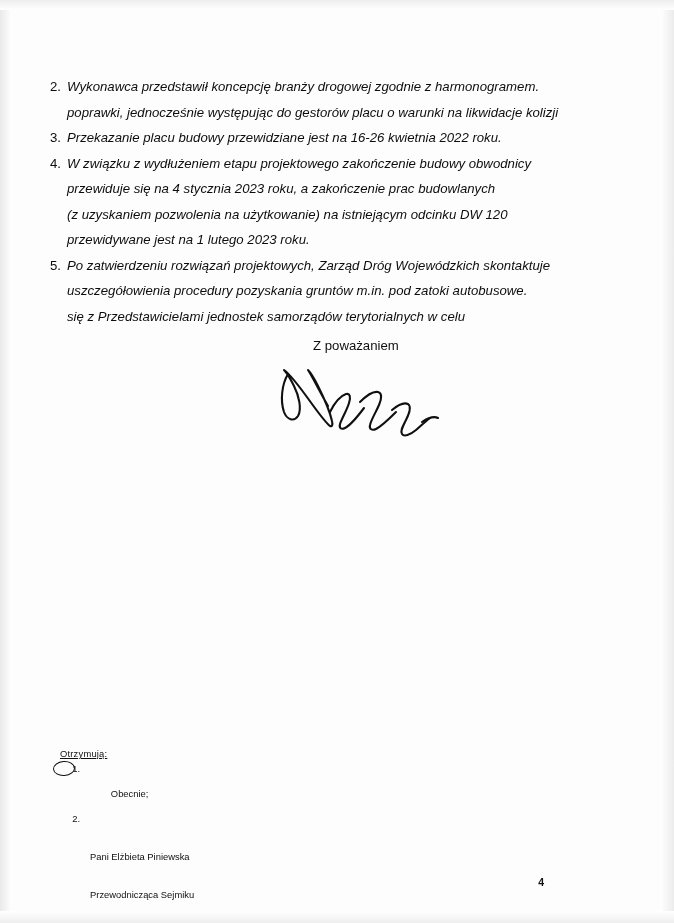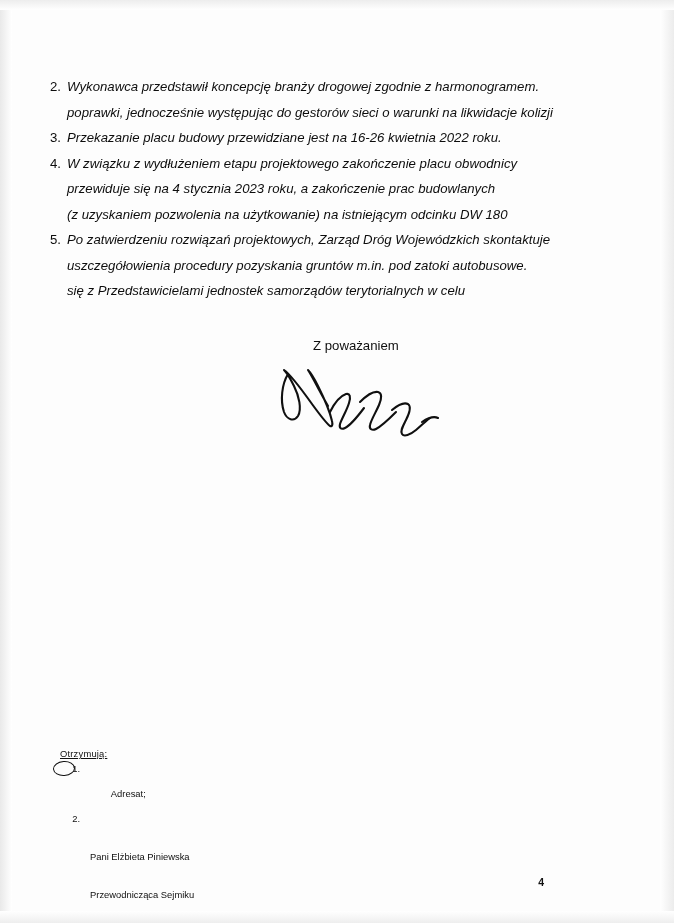--- a/index.html
+++ b/index.html
@@ -164,7 +164,7 @@
       <li>
         <span class="num">2.</span>
         <span class="li-line">Wykonawca przedstawił koncepcję branży drogowej zgodnie z harmonogramem.</span>
-        <span class="li-line">poprawki, jednocześnie występując do gestorów sieci o warunki na likwidacje kolizji</span>
+        <span class="li-line">poprawki, jednocześnie występując do gestorów placu o warunki na likwidacje kolizji</span>
       </li>
 
       <li>

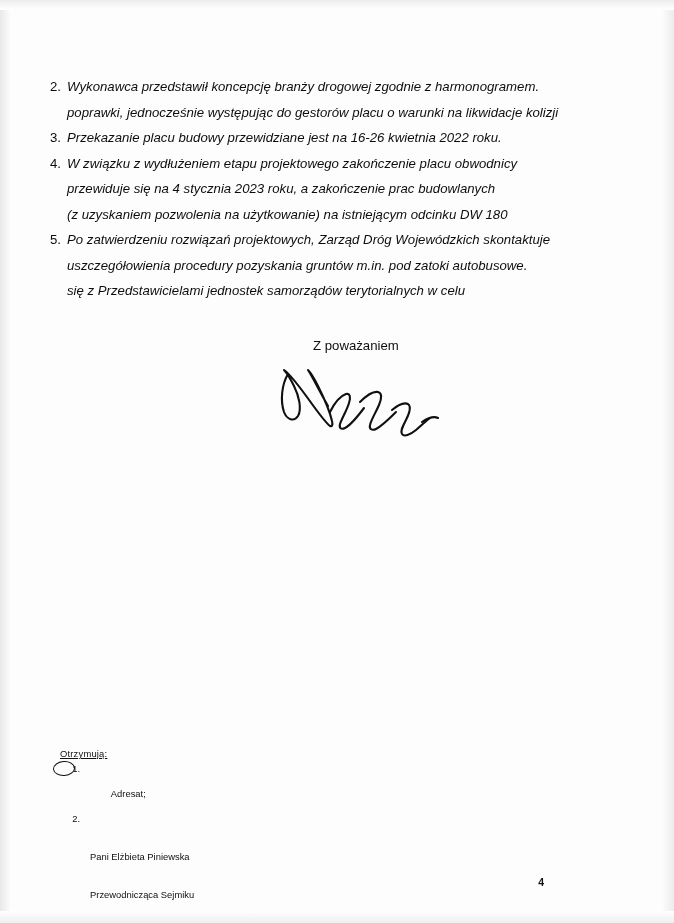--- a/index.html
+++ b/index.html
@@ -174,7 +174,7 @@
 
       <li>
         <span class="num">4.</span>
-        <span class="li-line">W związku z wydłużeniem etapu projektowego zakończenie placu obwodnicy</span>
+        <span class="li-line">W związku z wydłużeniem etapu projektowego zakończenie budowy obwodnicy</span>
         <span class="li-line">przewiduje się na 4 stycznia 2023 roku, a zakończenie prac budowlanych</span>
         <span class="li-line">(z uzyskaniem pozwolenia na użytkowanie) na istniejącym odcinku DW 180</span>
       </li>

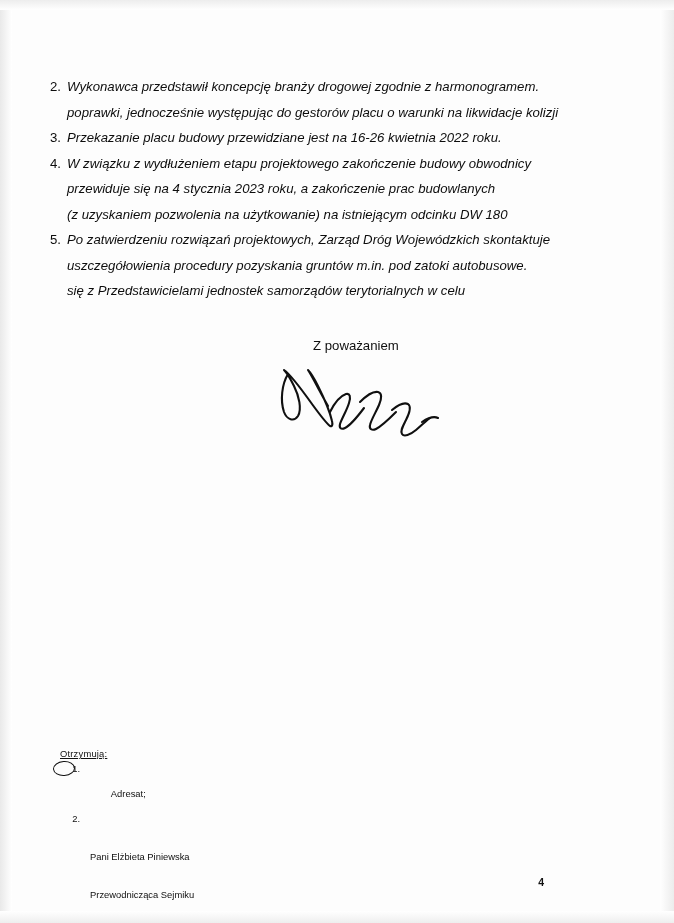--- a/index.html
+++ b/index.html
@@ -176,7 +176,7 @@
         <span class="num">4.</span>
         <span class="li-line">W związku z wydłużeniem etapu projektowego zakończenie budowy obwodnicy</span>
         <span class="li-line">przewiduje się na 4 stycznia 2023 roku, a zakończenie prac budowlanych</span>
-        <span class="li-line">(z uzyskaniem pozwolenia na użytkowanie) na istniejącym odcinku DW 180</span>
+        <span class="li-line">(z uzyskaniem pozwolenia na użytkowanie) na istniejącym odcinku DW 120</span>
       </li>
 
       <li>

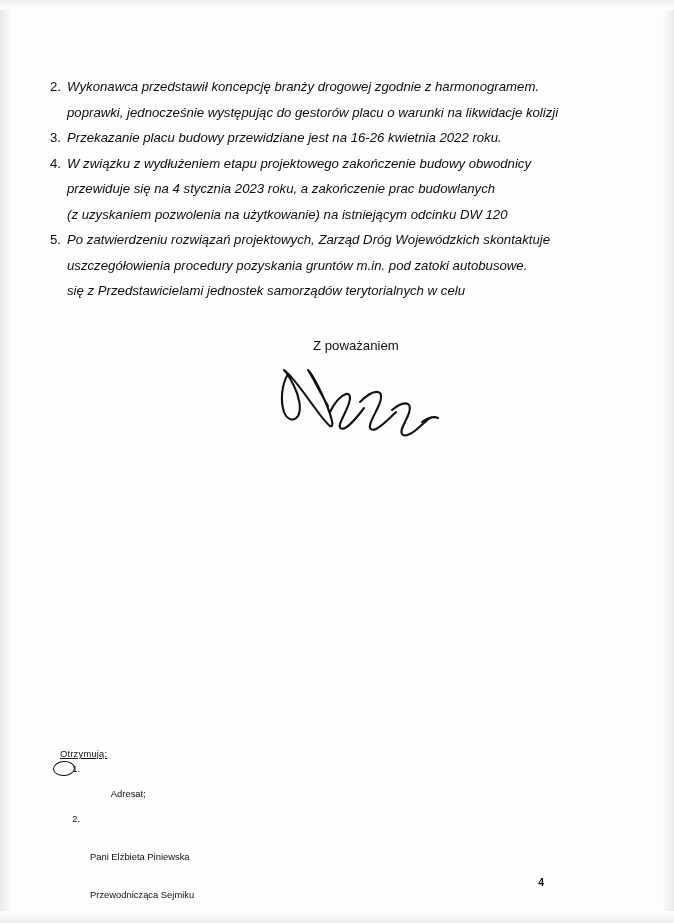--- a/index.html
+++ b/index.html
@@ -177,6 +177,7 @@
         <span class="li-line">W związku z wydłużeniem etapu projektowego zakończenie budowy obwodnicy</span>
         <span class="li-line">przewiduje się na 4 stycznia 2023 roku, a zakończenie prac budowlanych</span>
         <span class="li-line">(z uzyskaniem pozwolenia na użytkowanie) na istniejącym odcinku DW 120</span>
+        <span class="li-line">przewidywane jest na 1 lutego 2023 roku.</span>
       </li>
 
       <li>

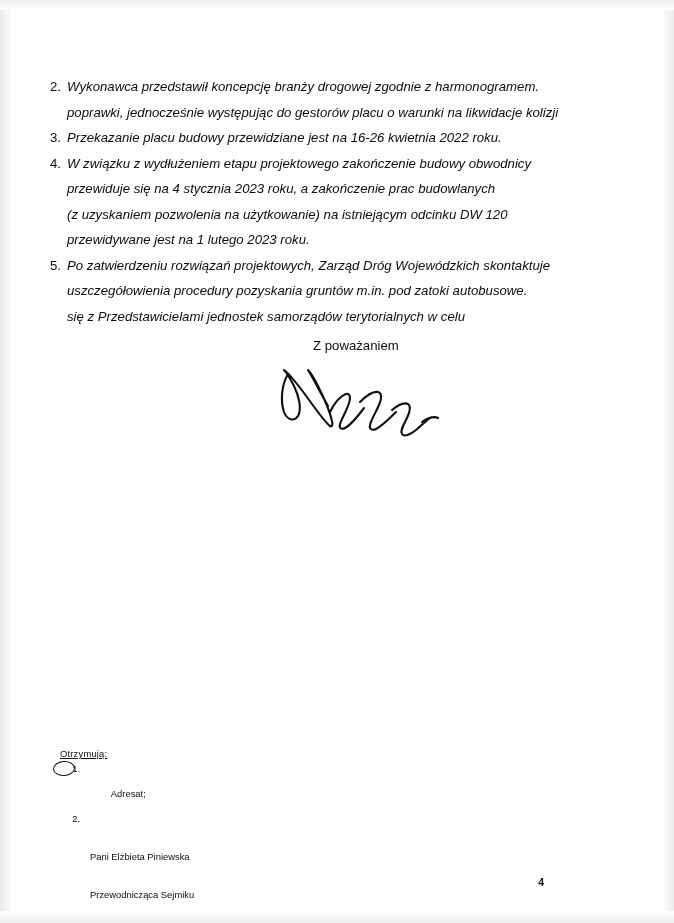--- a/index.html
+++ b/index.html
@@ -209,7 +209,7 @@
     <ol class="rec-list">
       <li>
         <span class="rnum circled">1.</span>
-        <span>Adresat;</span>
+        <span>Obecnie;</span>
       </li>
       <li>
         <span class="rnum">2.</span>

